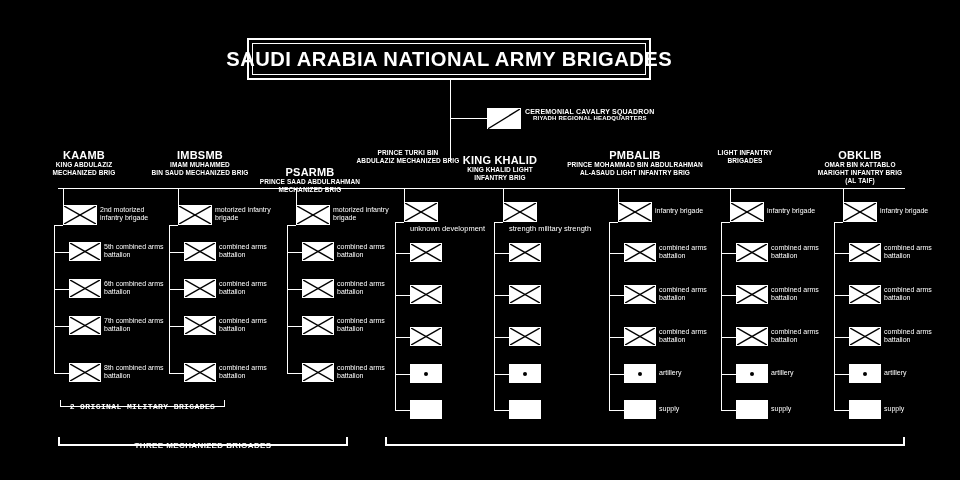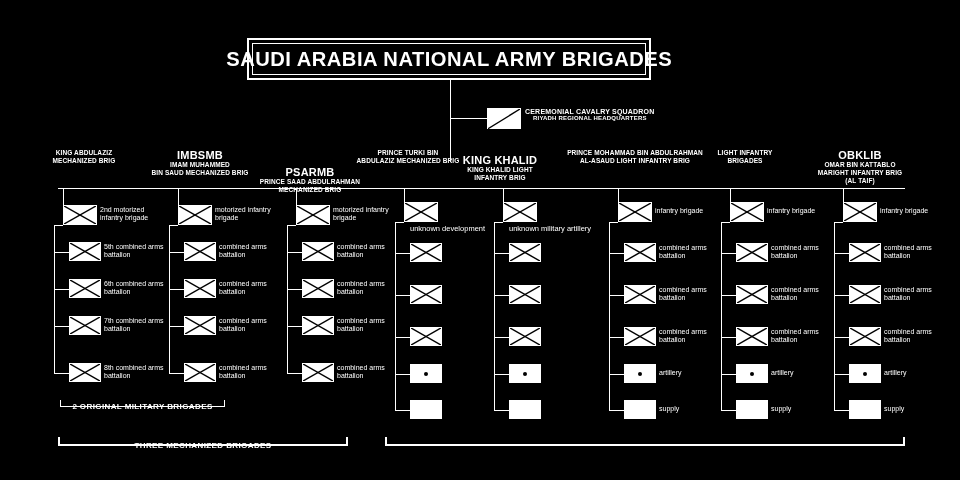--- a/index.html
+++ b/index.html
@@ -85,6 +85,7 @@
 
   <div id="headers">
       <div class="col-head" style="left:4px;top:149px;width:160px;">
+        <div class="col-abbr">KAAMB</div>
         <div class="col-sub">
           <div>KING ABDULAZIZ</div>
           <div>MECHANIZED BRIG</div>

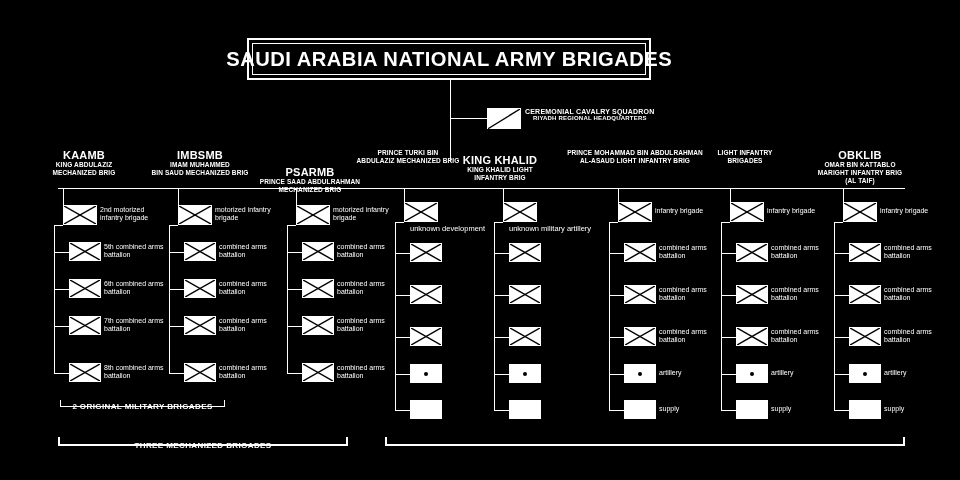--- a/index.html
+++ b/index.html
@@ -119,6 +119,7 @@
         </div>
       </div>
       <div class="col-head" style="left:555px;top:149px;width:160px;">
+        <div class="col-abbr">PMBALIB</div>
         <div class="col-sub">
           <div>PRINCE MOHAMMAD BIN ABDULRAHMAN</div>
           <div>AL-ASAUD LIGHT INFANTRY BRIG</div>

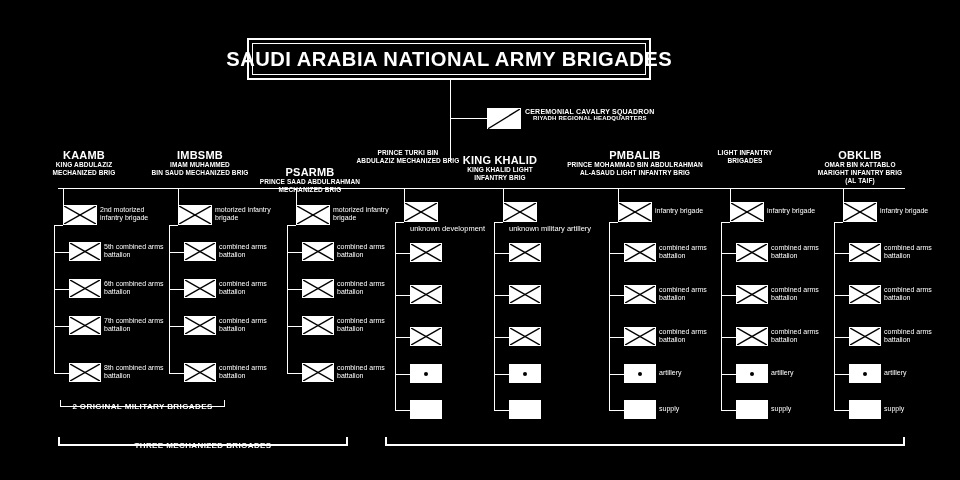--- a/index.html
+++ b/index.html
@@ -400,7 +400,7 @@
         <span class="dot"></span>
       </div>
       <div class="sym" style="left:509px;top:400px;width:32px;height:19px;"></div>
-      <div class="ulabel" style="left:509px;top:225px;font-size:7.5px;">unknown military artillery</div>
+      <div class="ulabel" style="left:509px;top:225px;font-size:7.5px;">strength military strength</div>
       <div class="sym" style="left:618px;top:202px;width:34px;height:20px;">
         <svg viewBox="0 0 34 20" preserveAspectRatio="none">
           <rect x="0" y="0" width="34" height="20" fill="#ffffff"></rect>

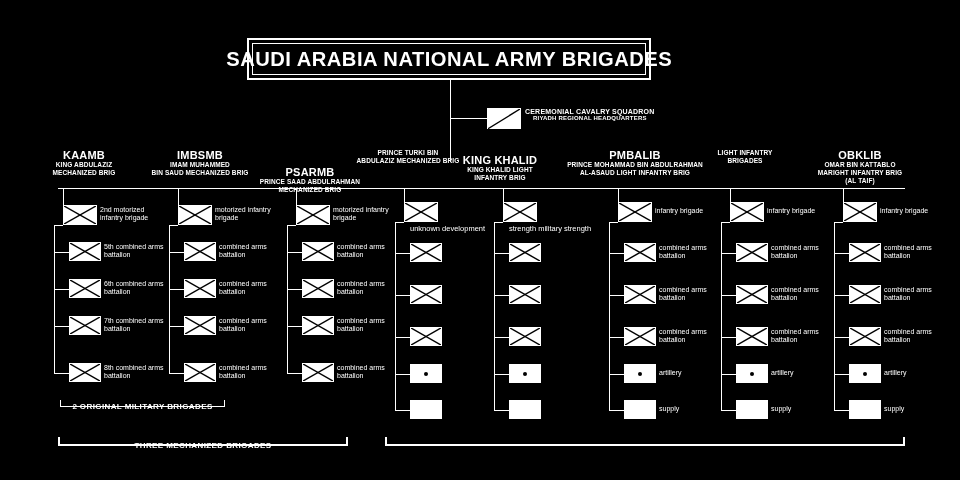--- a/index.html
+++ b/index.html
@@ -518,7 +518,7 @@
     </div>
 
   <div class="bracket" style="left:60px;top:400px;width:165px;border-top:none;border-bottom:1.5px solid #fff;border-left:1.5px solid #fff;border-right:1.5px solid #fff;height:7px;"></div>
-  <div class="bracket-label" style="left:60px;top:402px;width:165px;">2 ORIGINAL MILITARY BRIGADES</div>
+  <div class="bracket-label" style="left:60px;top:402px;width:165px;font-family:Liberation Mono, monospace;">2 ORIGINAL MILITARY BRIGADES</div>
 
   <div class="bracket" style="left:58px;top:437px;width:290px;border-top:none;border-bottom:2px solid #fff;border-left:2px solid #fff;border-right:2px solid #fff;height:9px;"></div>
   <div class="bracket-label" style="left:58px;top:441px;width:290px;">THREE MECHANIZED BRIGADES</div>

